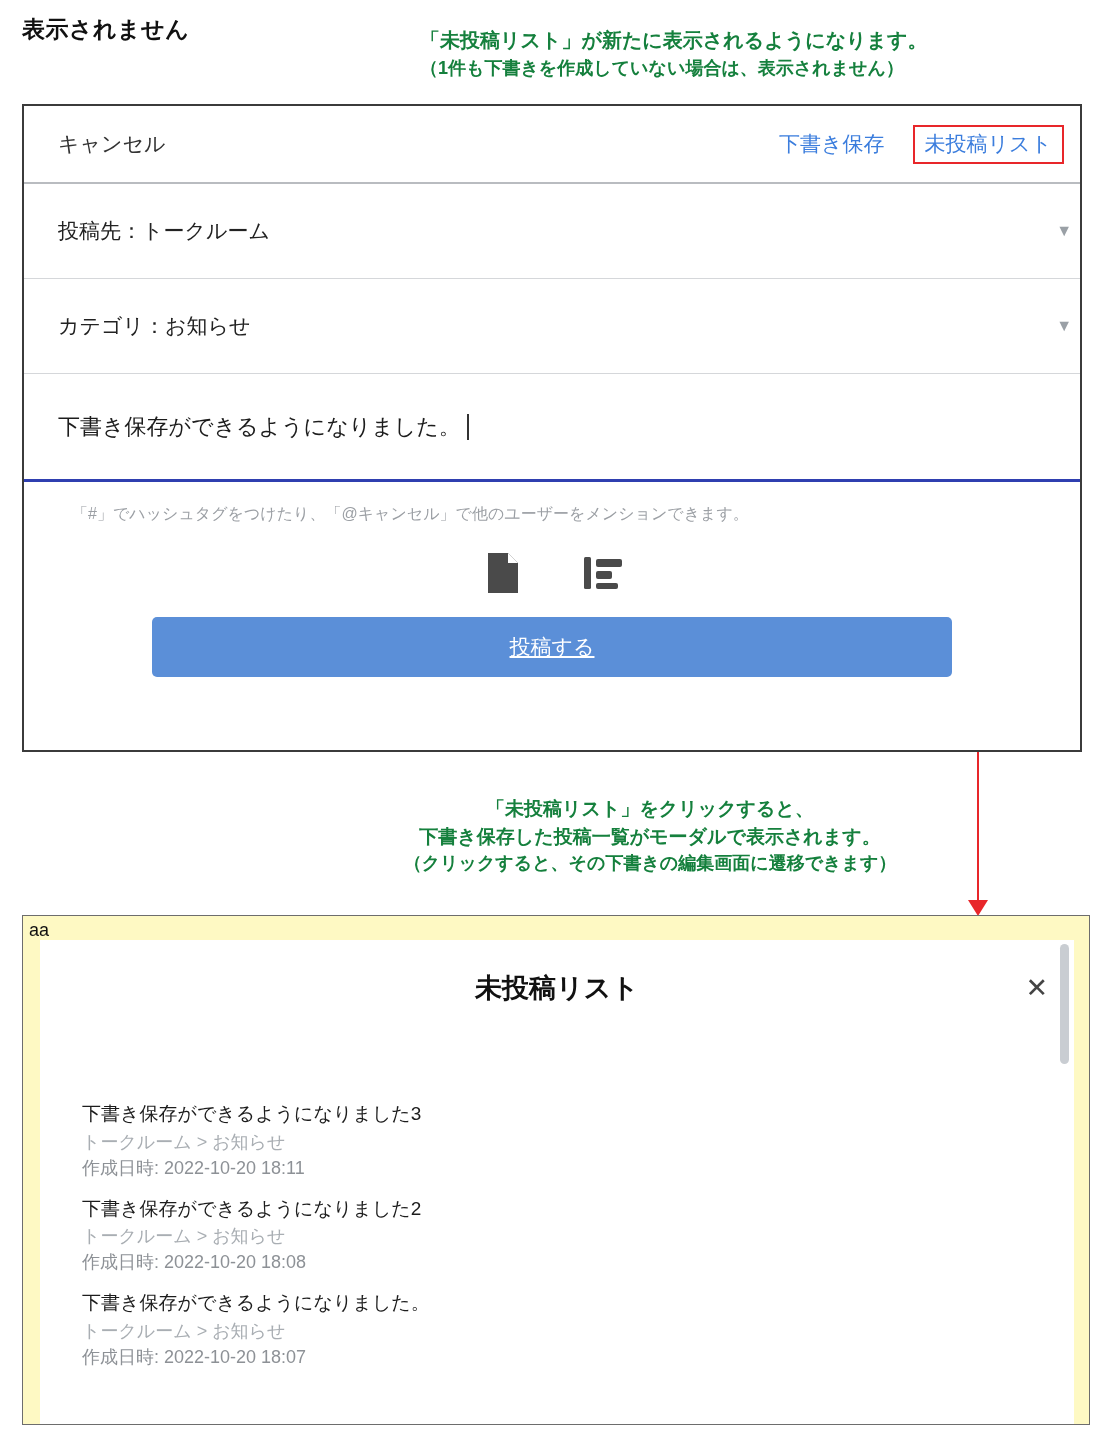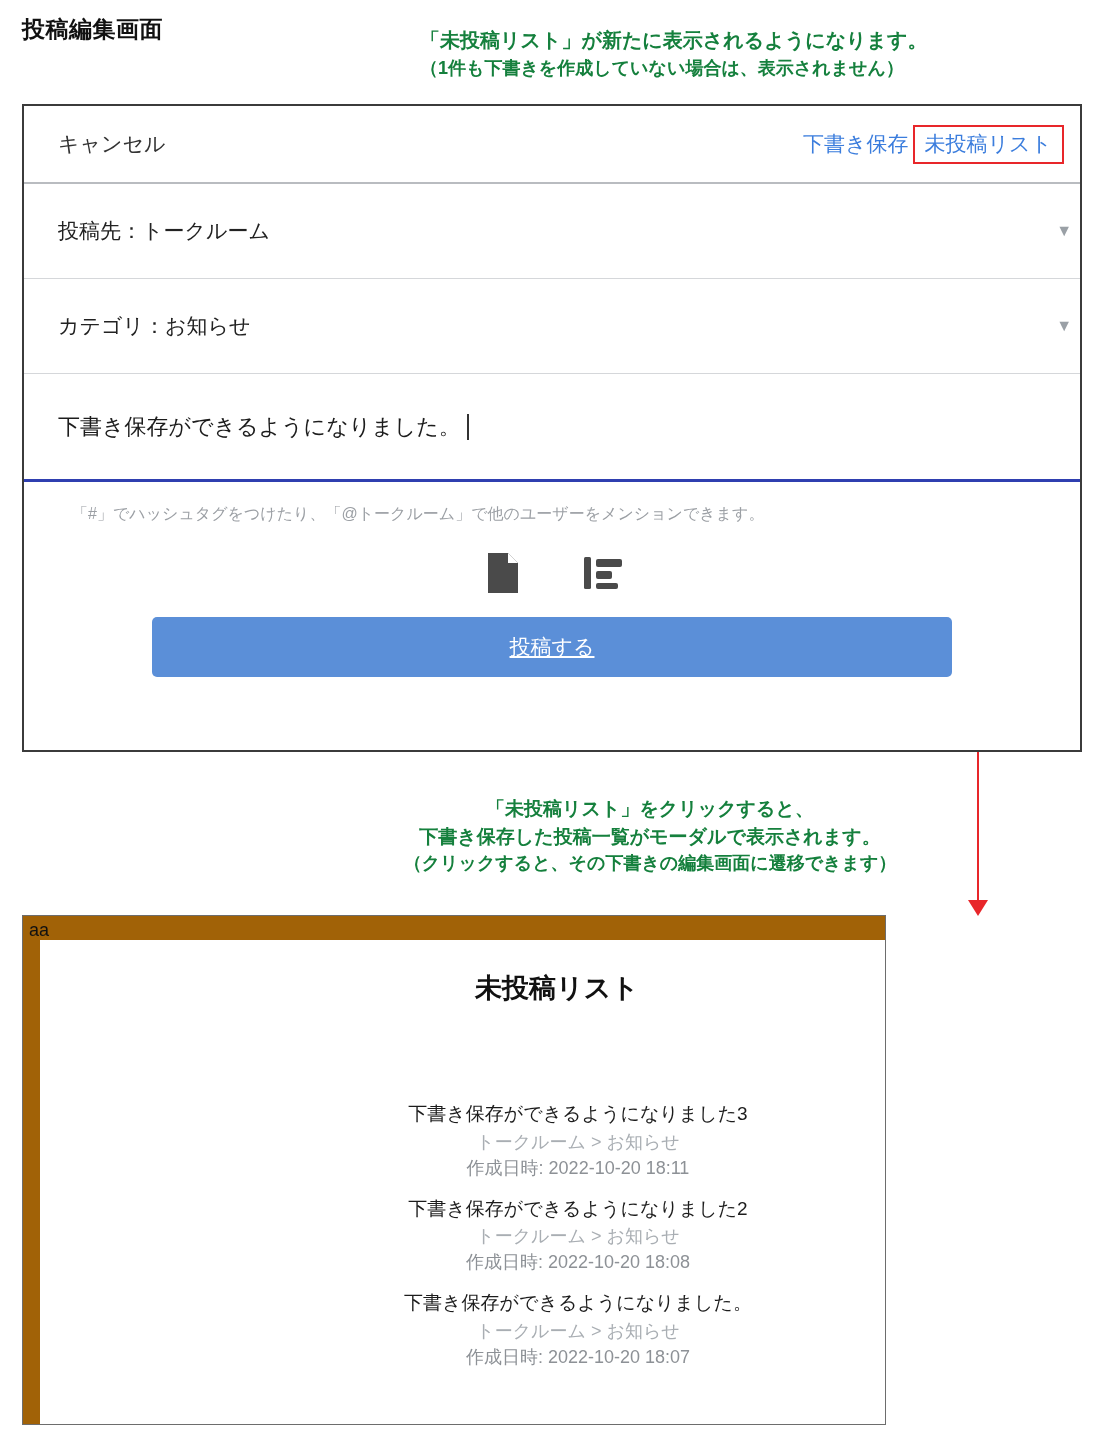--- a/index.html
+++ b/index.html
@@ -282,7 +282,7 @@
 </head>
 <body>
 
-<div class="page-title">投稿編集画面</div>
+<div class="page-title">表示されません</div>
 
 <div class="annot annot-top">
   <div>「未投稿リスト」が新たに表示されるようになります。</div>

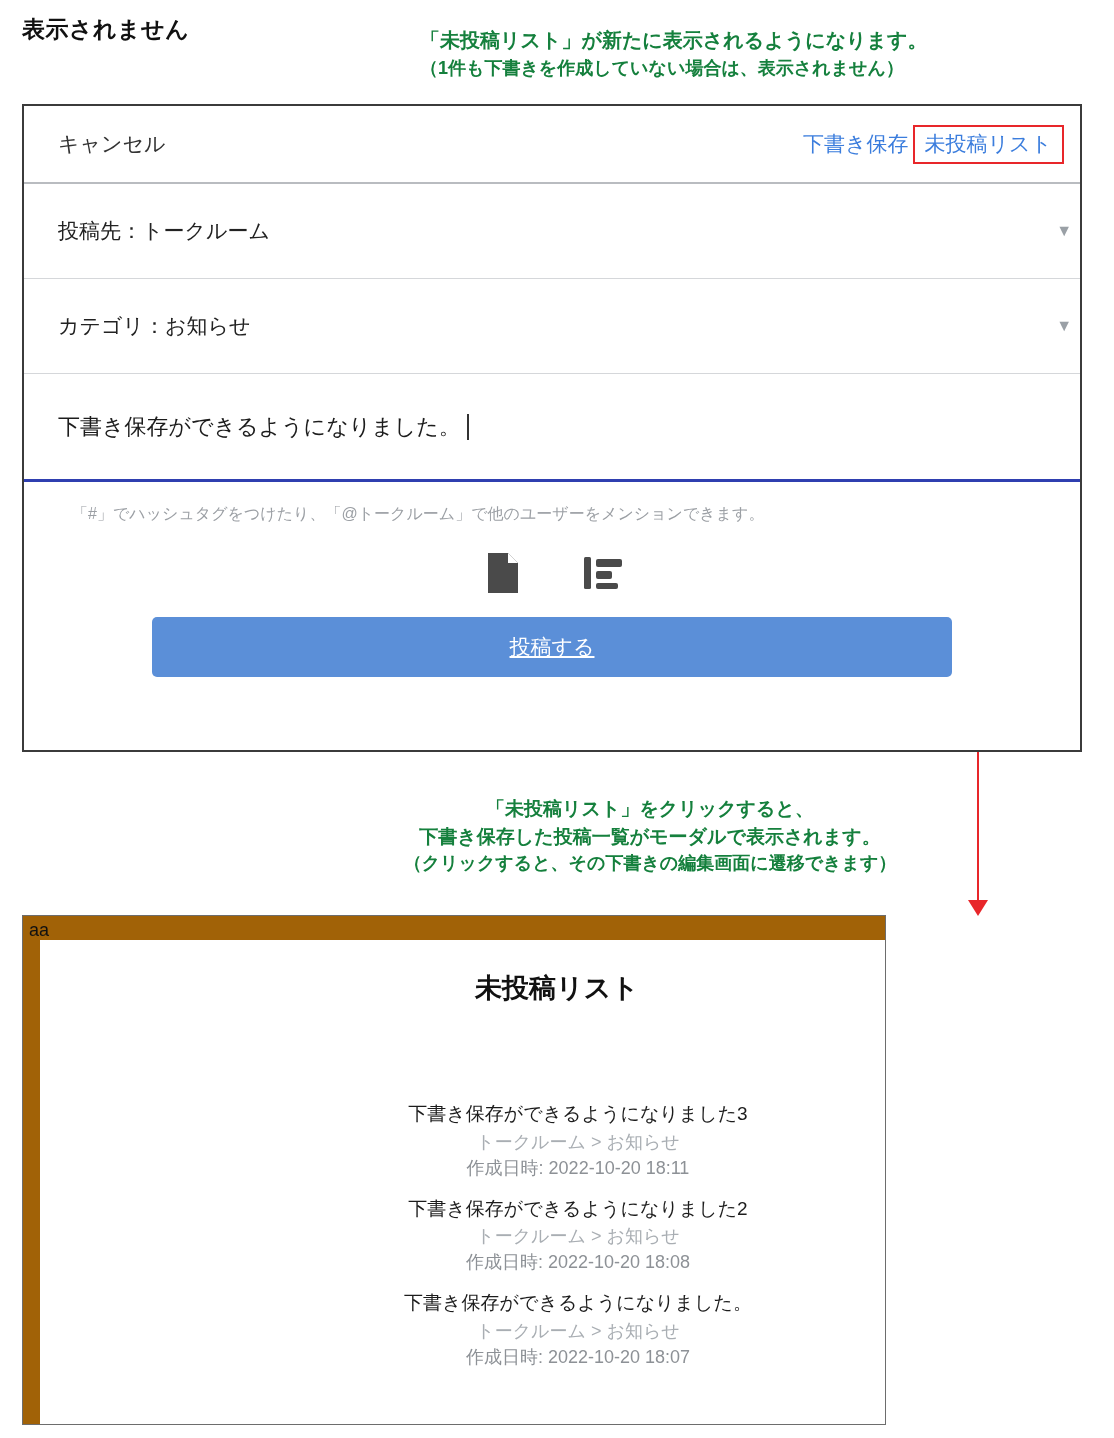--- a/index.html
+++ b/index.html
@@ -106,7 +106,7 @@
     margin-left: auto;
     display: flex;
     align-items: center;
-    gap: 4px;
+    gap: 28px;
   }
   .draft-save {
     font-size: 21px;

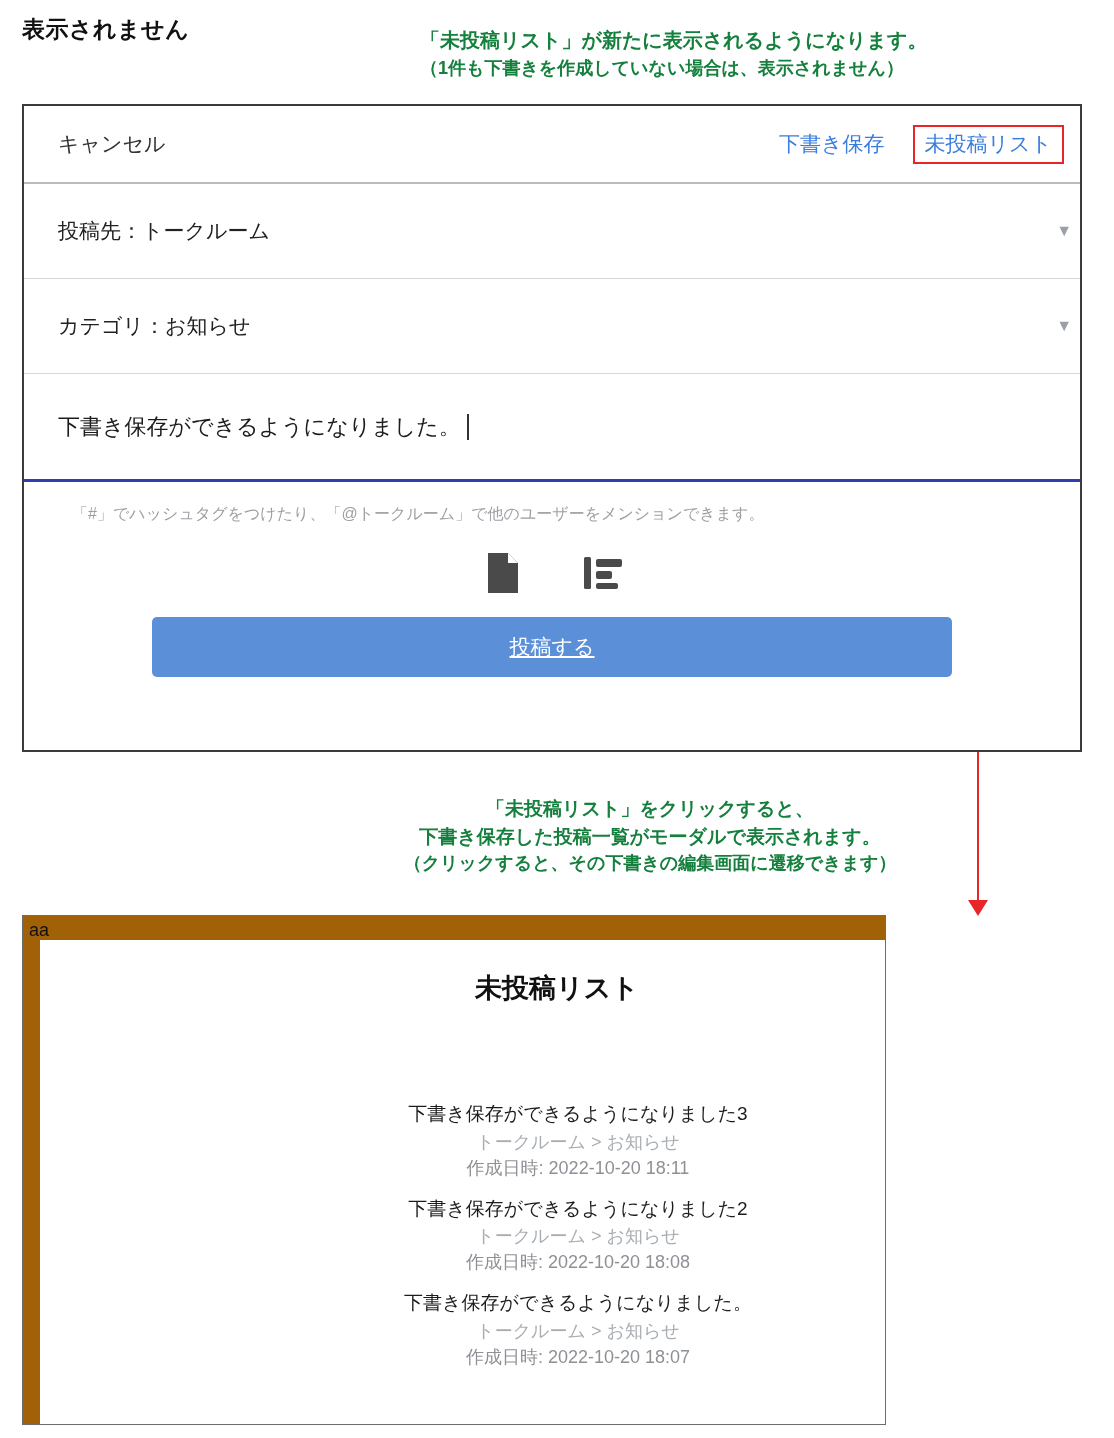--- a/index.html
+++ b/index.html
@@ -317,7 +317,7 @@
     <span class="caret-text"></span>
   </div>
 
-  <div class="hint-row">「#」でハッシュタグをつけたり、「@トークルーム」で他のユーザーをメンションできます。</div>
+  <div class="hint-row">「#」でハッシュタグをつけたり、「@キャンセル」で他のユーザーをメンションできます。</div>
 
   <div class="icon-row">
     <span class="icon-doc">

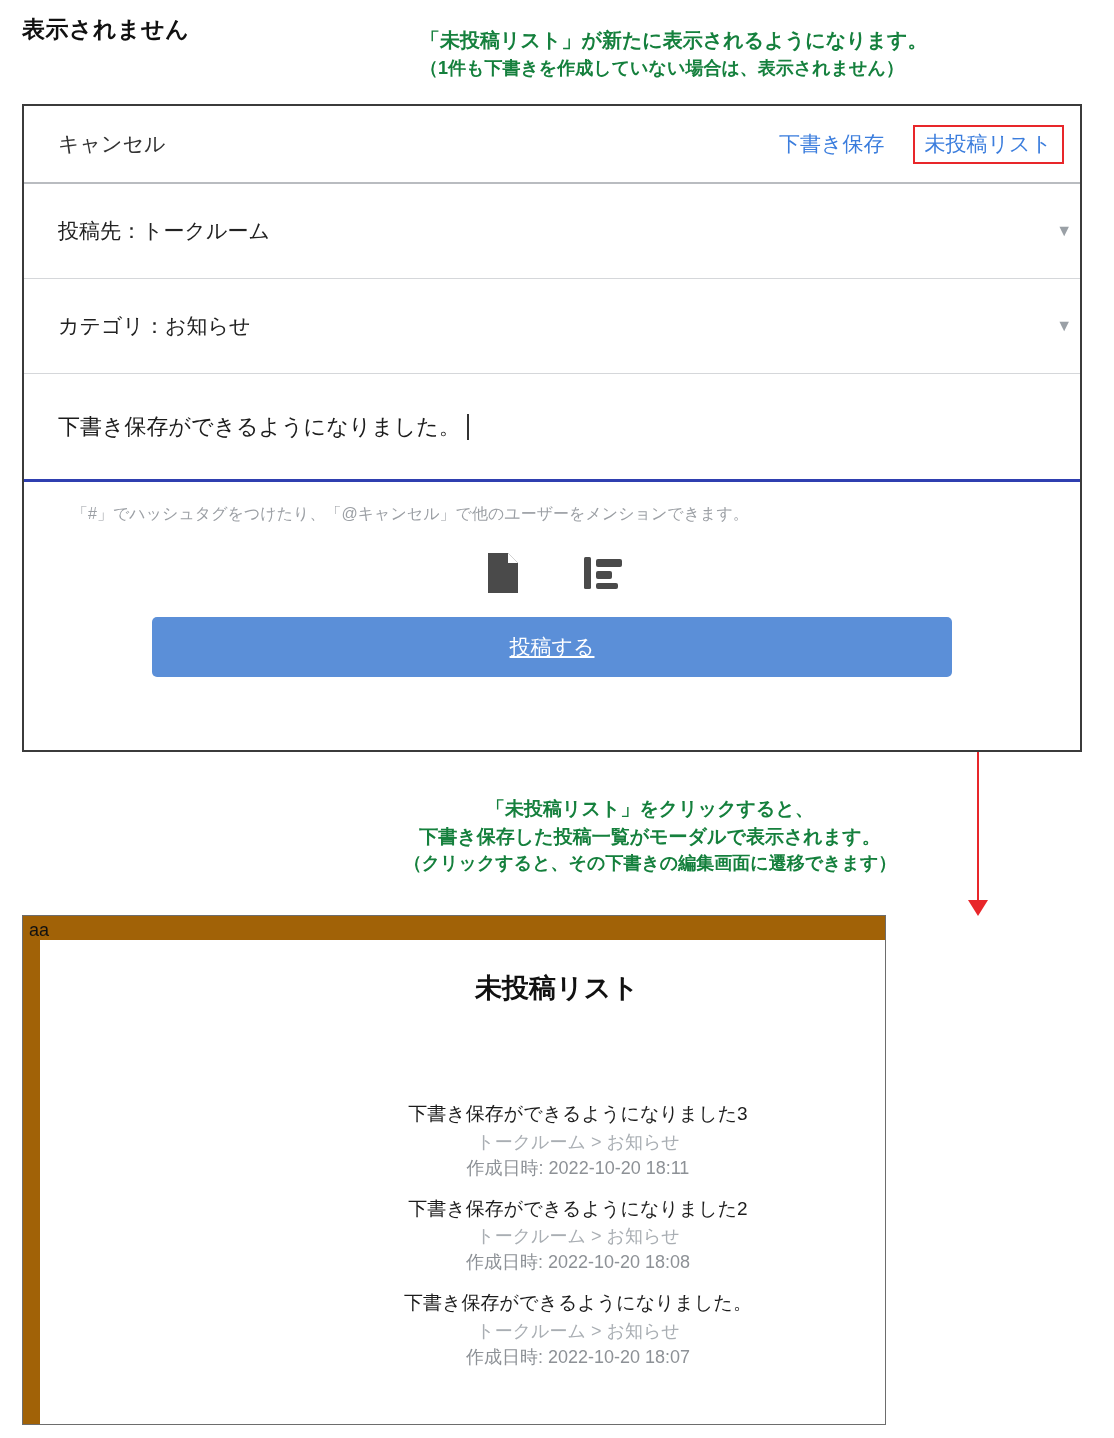--- a/index.html
+++ b/index.html
@@ -190,9 +190,9 @@
     position: absolute;
     left: 22px;
     top: 915px;
-    width: 864px;
+    width: 1068px;
     height: 510px;
-    background: #a16207;
+    background: #fef9c3;
     border: 1px solid #6d6d6d;
     box-sizing: border-box;
     overflow: hidden;

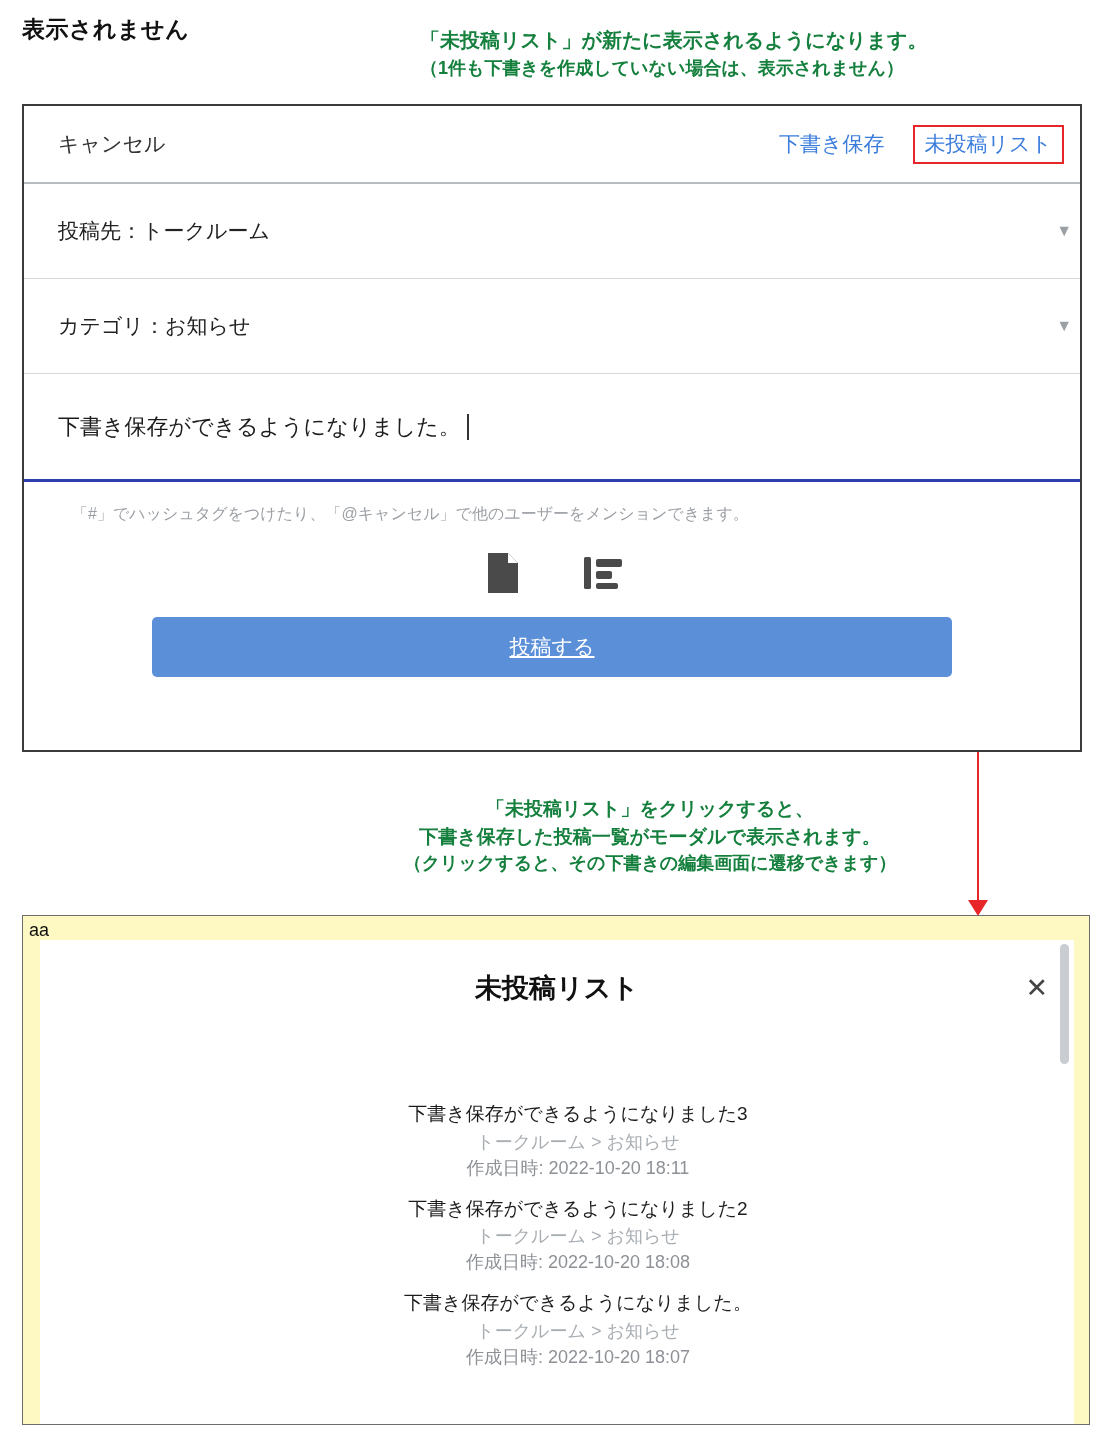--- a/index.html
+++ b/index.html
@@ -241,7 +241,6 @@
   .draft-list {
     margin-top: 76px;
     padding-left: 42px;
-    text-align: center;
   }
   .draft-item {
     margin-bottom: 14px;

